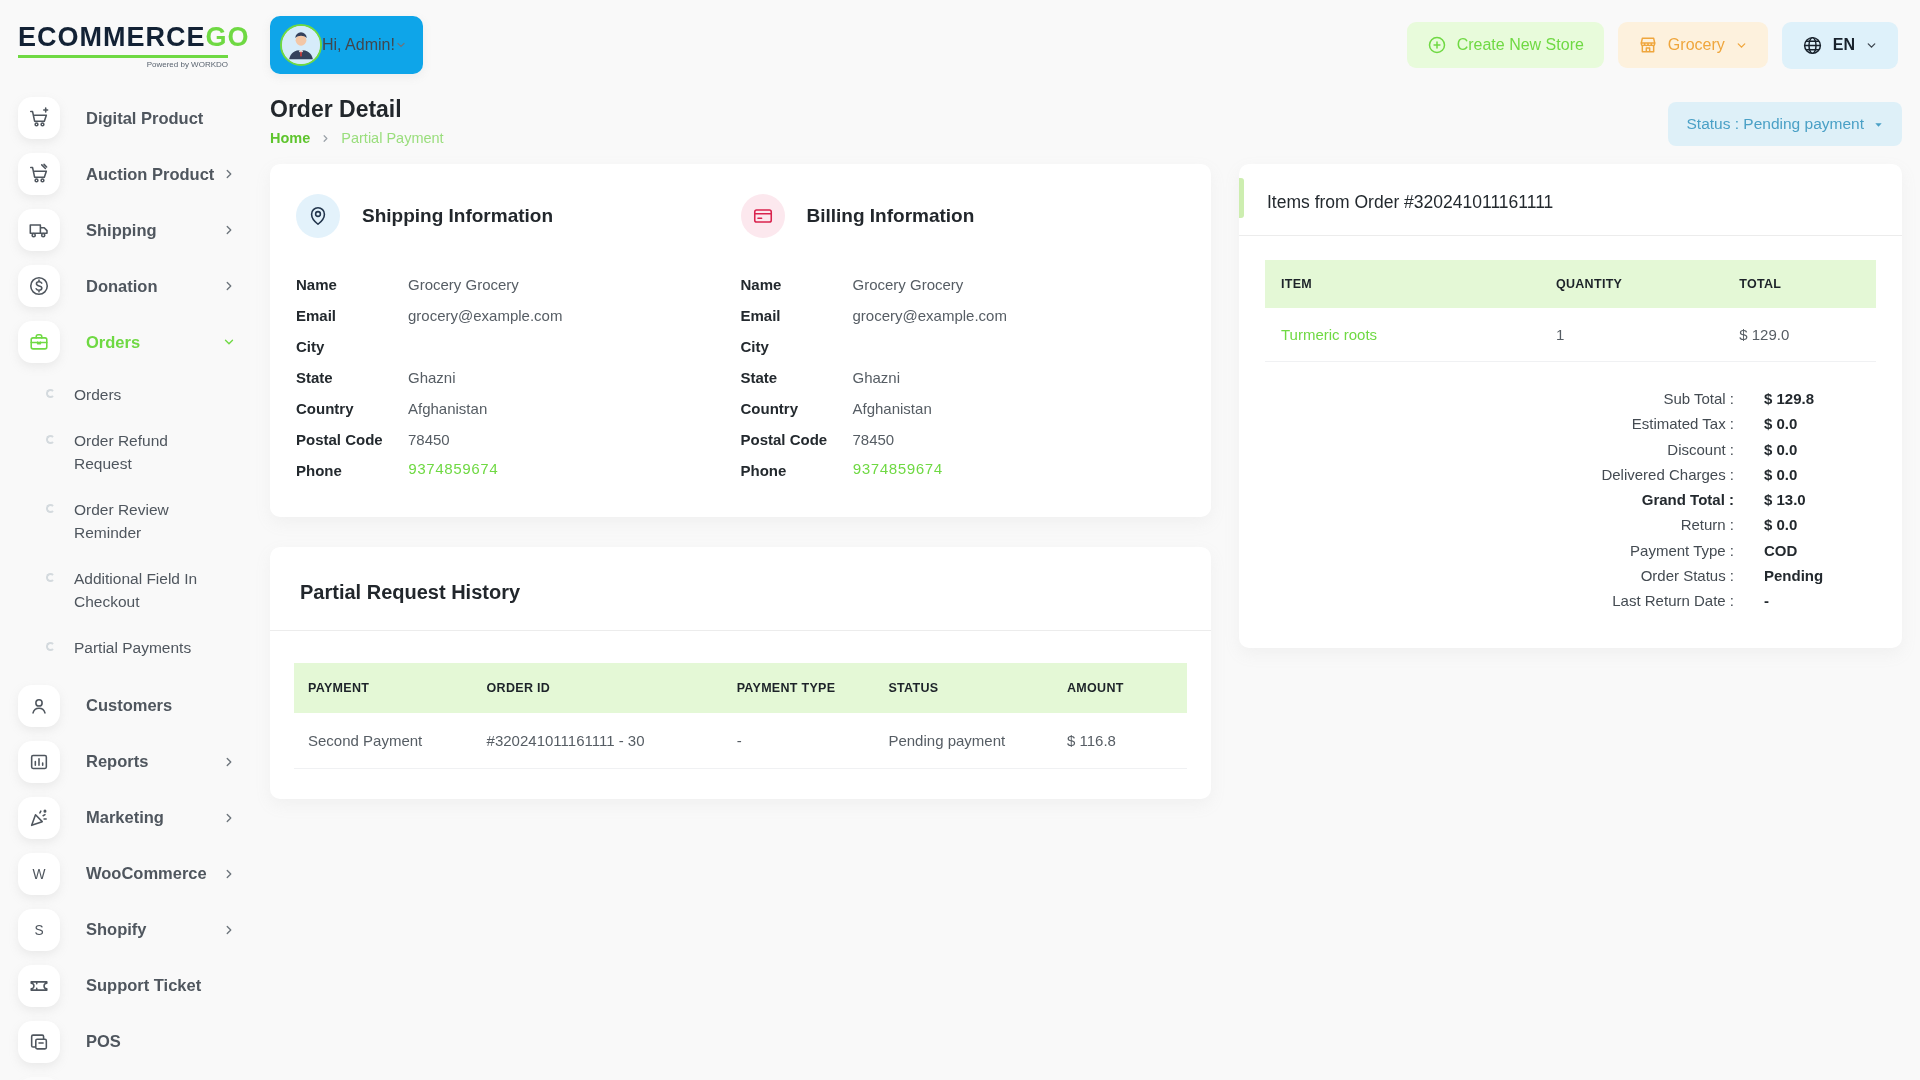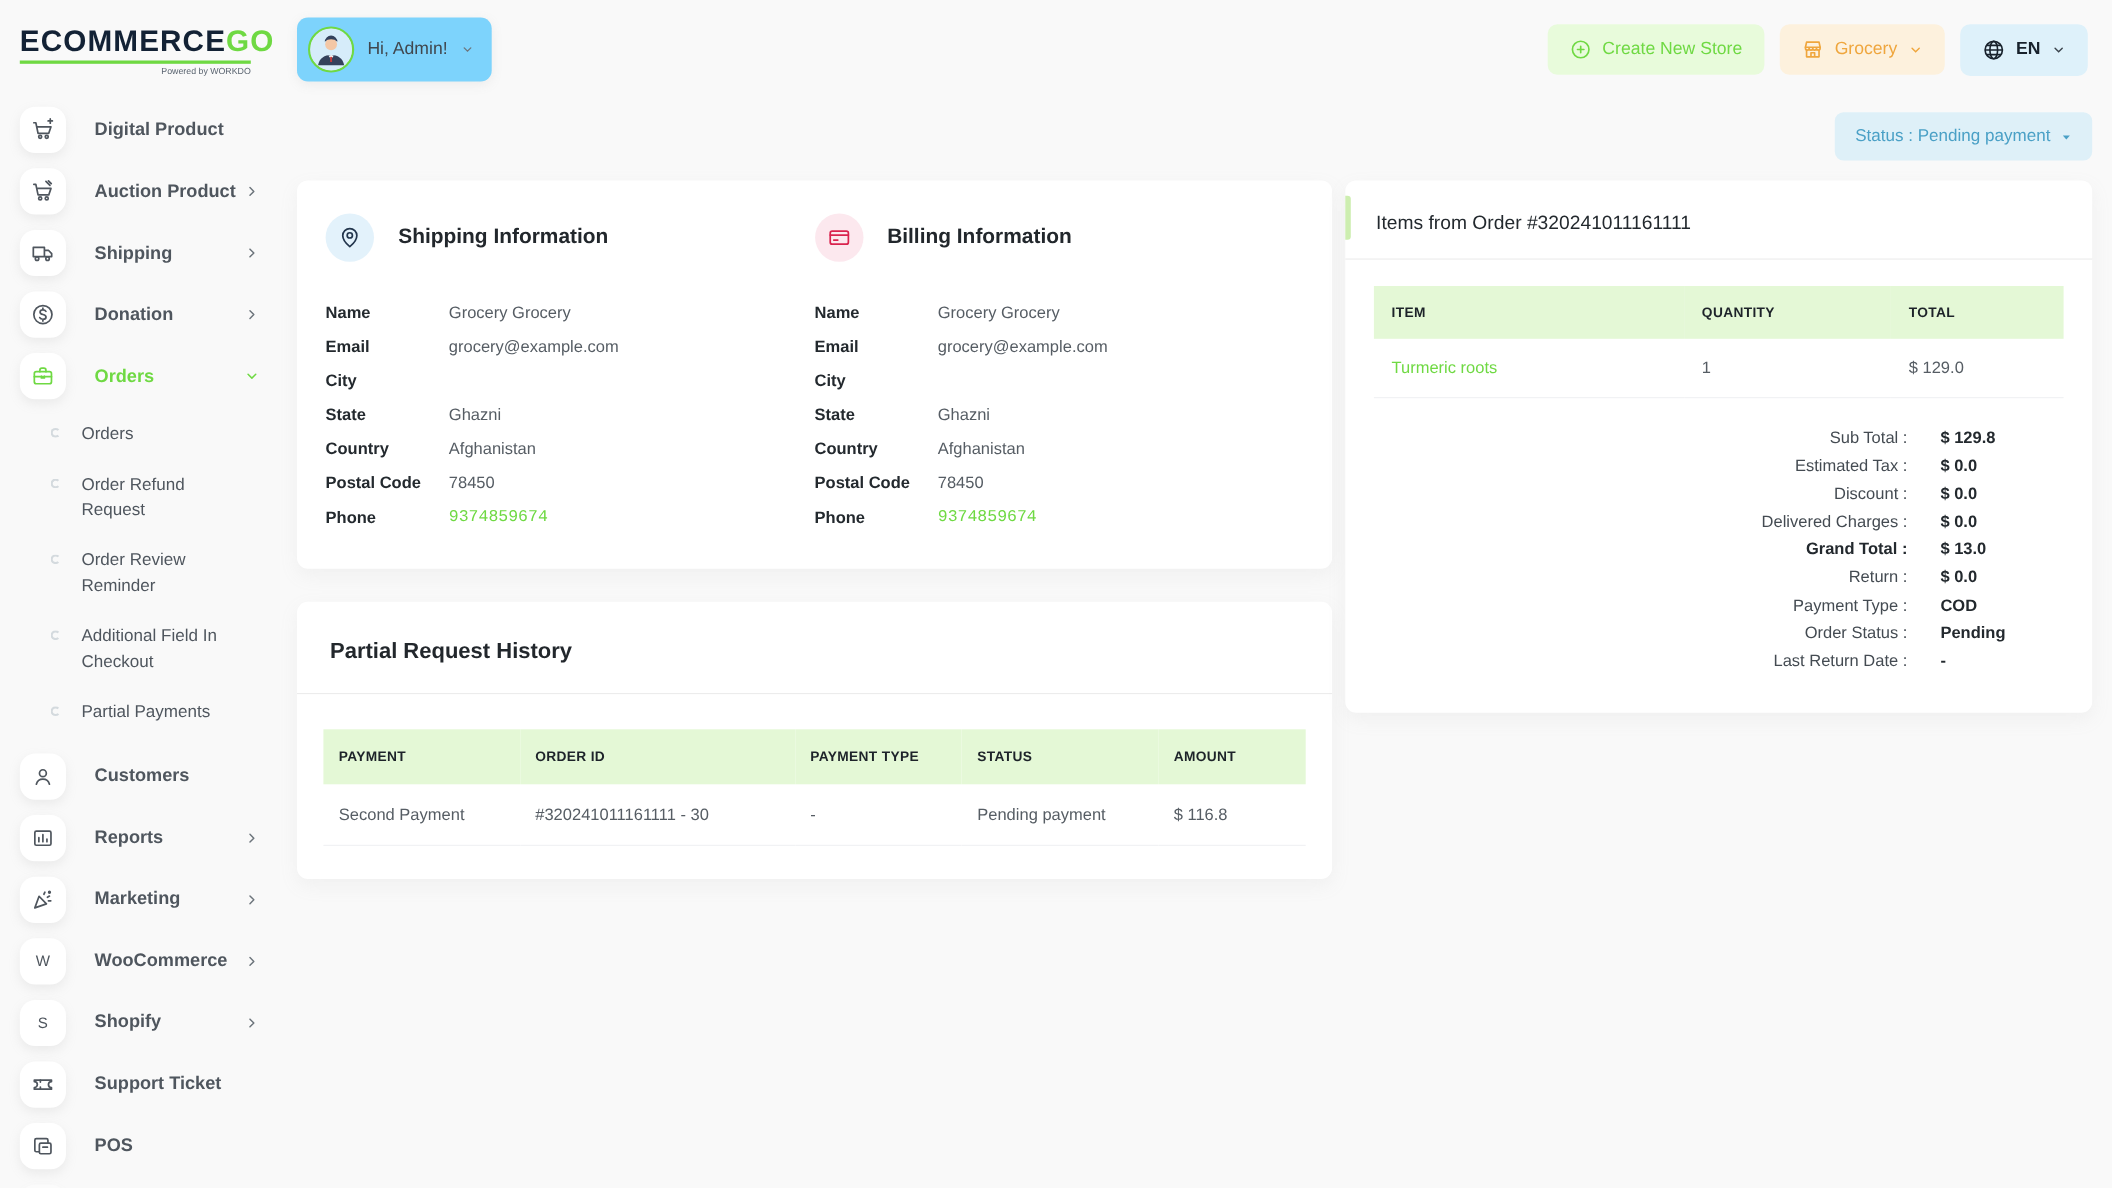--- a/index.html
+++ b/index.html
@@ -16,8 +16,8 @@
   .logo-text .accent { color:#6fd943; }
   .logo-sub { border-top:3px solid #6fd943; margin-top:2px; padding-top:2px; width:210px;
               font-size:8px; color:#5a6470; text-align:right; }
-  .admin-chip { background:#7dd3fc; border-radius:10px; box-shadow:0 3px 10px rgba(150,150,150,.12);
-                display:flex; align-items:center; gap:12px; padding:8px 16px 8px 10px; cursor:pointer; }
+  .admin-chip { background:#0ea5e9; border-radius:10px; box-shadow:0 3px 10px rgba(150,150,150,.12);
+                display:flex; align-items:center; padding:8px 16px 8px 10px; cursor:pointer; }
   .avatar { width:42px; height:42px; border-radius:50%; border:2px solid #6fd943; background:#d6ecfa; overflow:hidden; }
   .admin-name { font-size:16px; color:#40474e; }
   .caret { font-size:11px; color:#6d757c; }

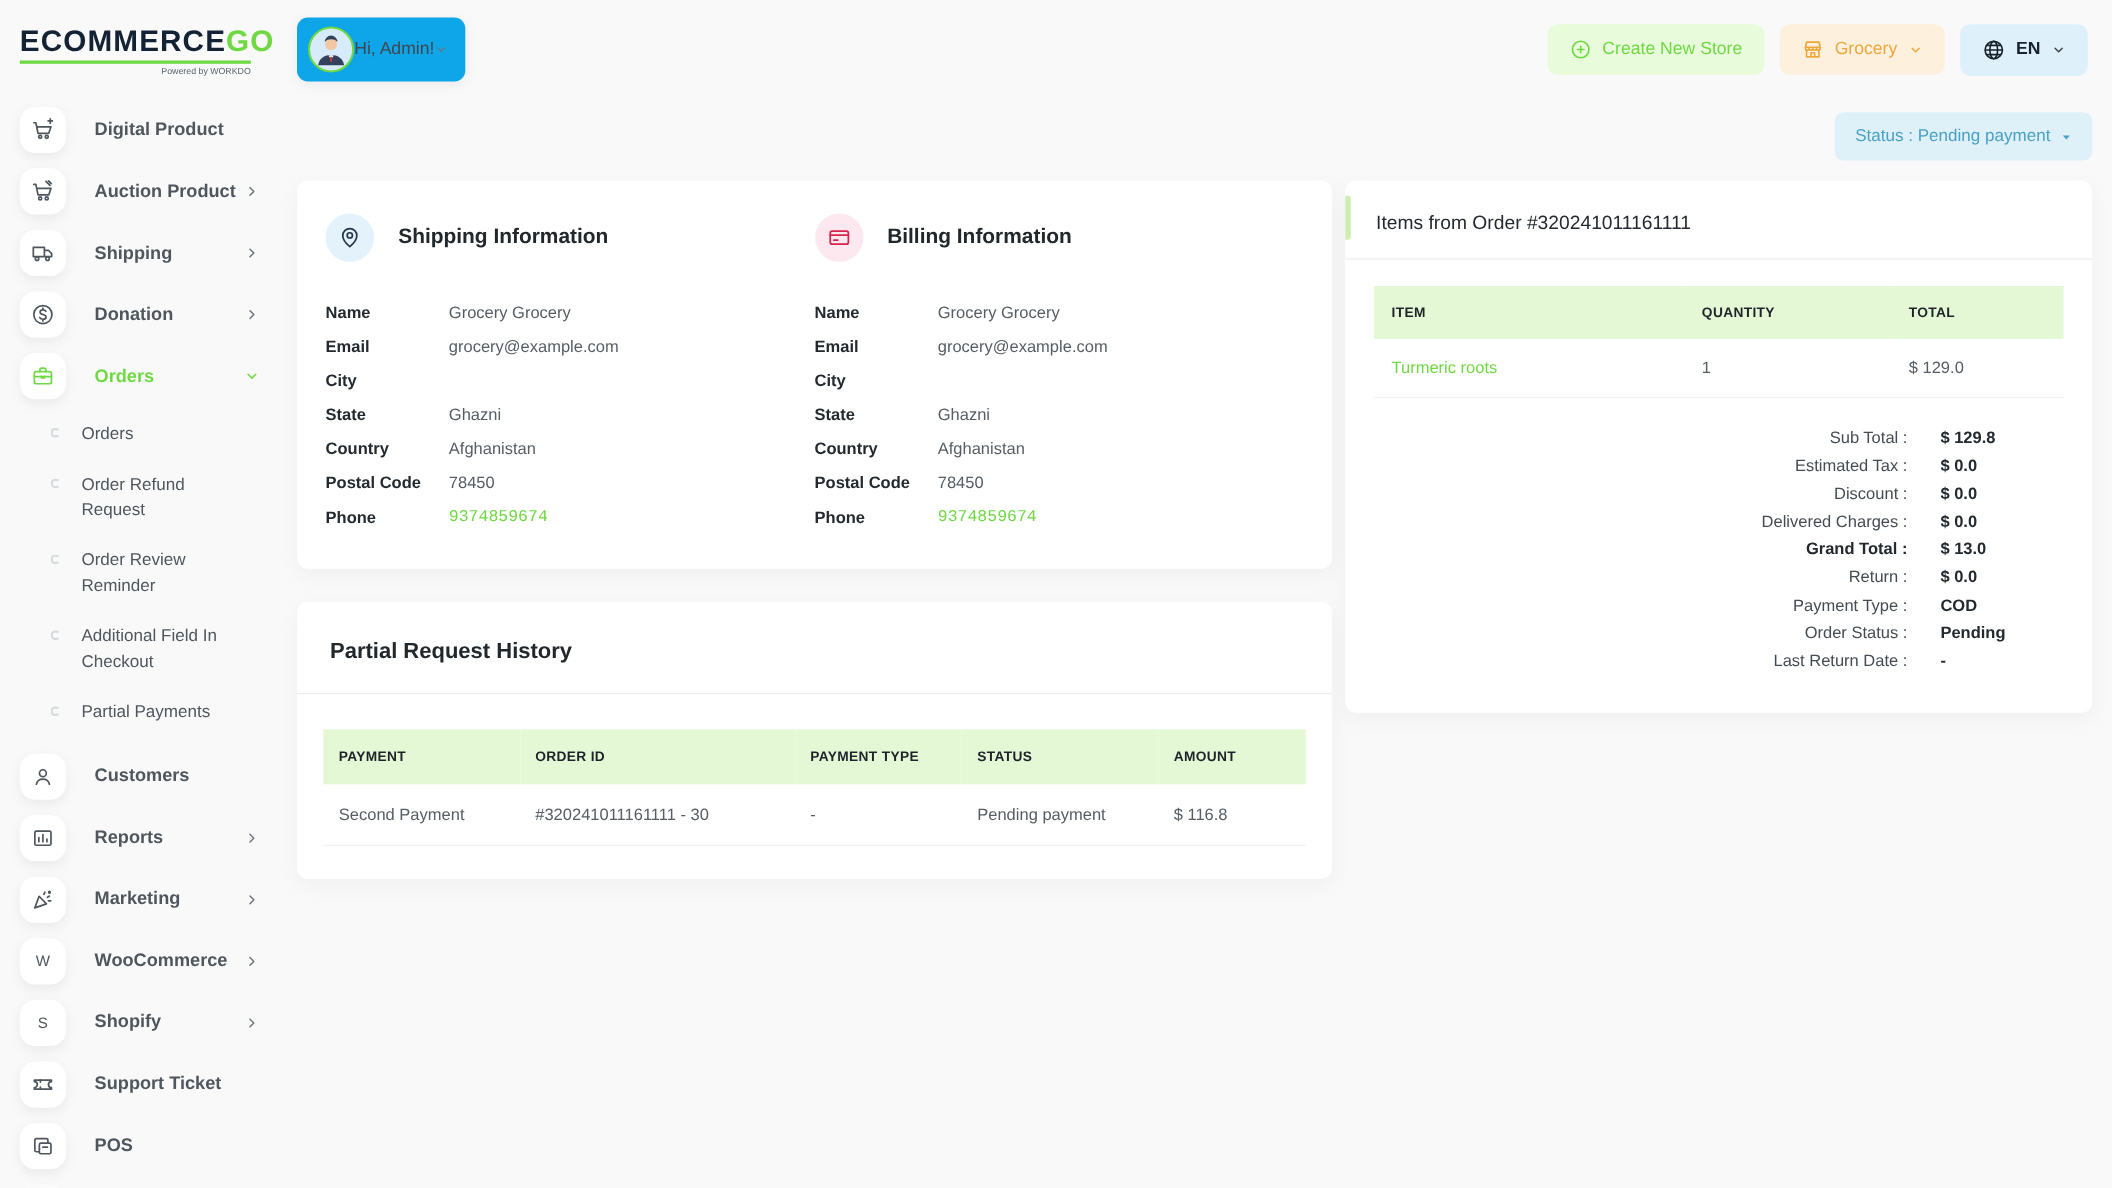--- a/index.html
+++ b/index.html
@@ -341,6 +341,16 @@
   <div class="main">
 
     <div class="page-head">
+      <div>
+        <div class="page-title">Order Detail</div>
+        <div class="breadcrumb">
+          <span class="bc-home">Home</span>
+          <svg class="bc-sep" width="11" height="11" viewBox="0 0 24 24" fill="none" stroke="#9aa1a8" stroke-width="2.6" stroke-linecap="round" stroke-linejoin="round">
+              <path d="M9 6l6 6-6 6"></path>
+            </svg>
+          <span class="bc-cur">Partial Payment</span>
+        </div>
+      </div>
       <button class="status-btn">
         <span>Status : Pending payment</span>
         <svg width="11" height="11" viewBox="0 0 24 24" fill="#4aa0c6">

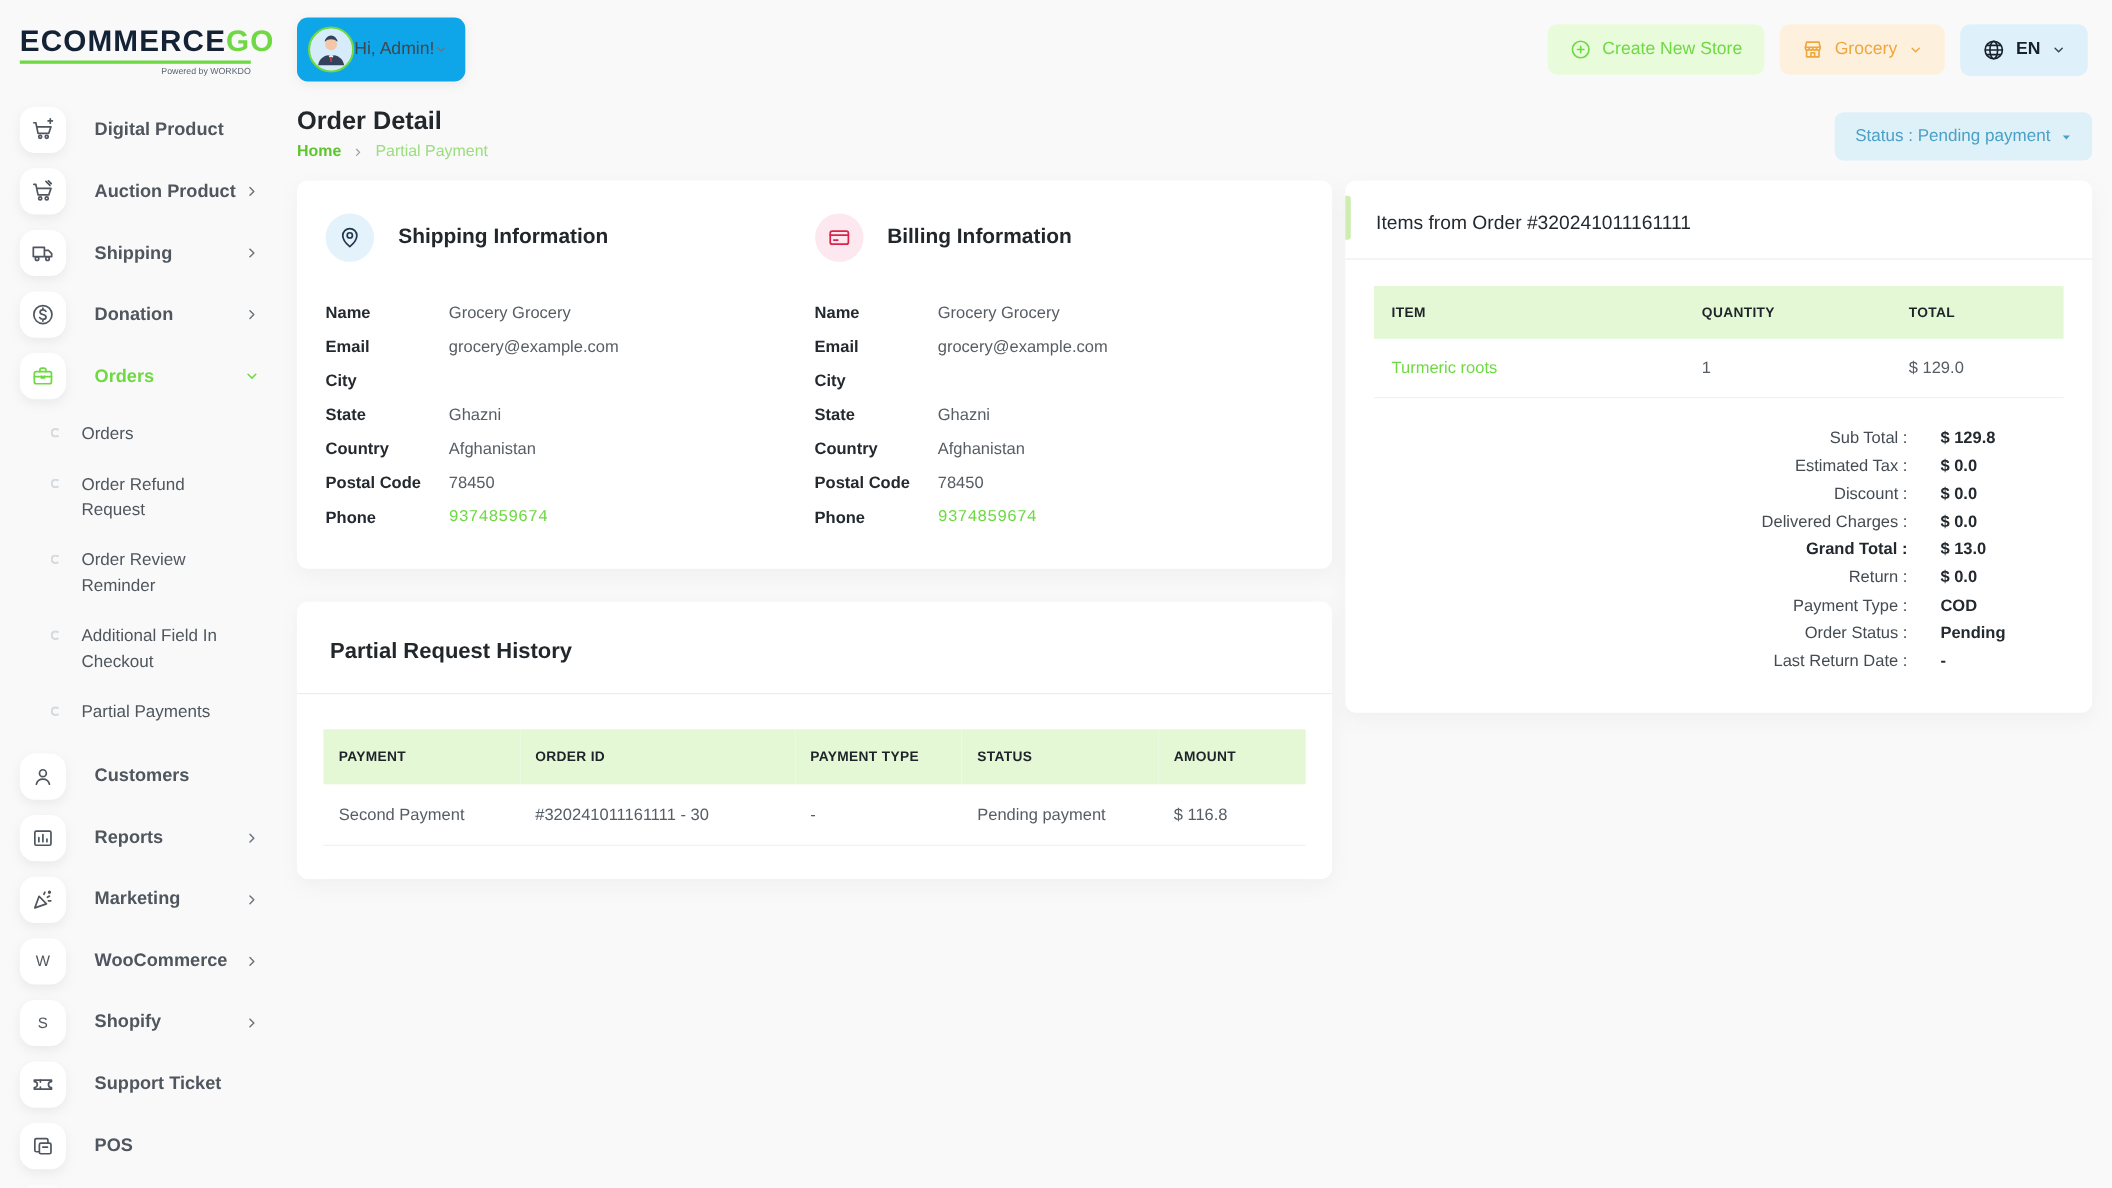--- a/index.html
+++ b/index.html
@@ -56,7 +56,7 @@
   .status-btn { margin-left:auto; margin-top:6px; background:#def0f8; color:#4aa0c6;
                 border:none; border-radius:8px; padding:13px 18px; font-size:15.5px;
                 font-family:inherit; cursor:pointer; display:flex; align-items:center; gap:9px; }
-  .content-grid { display:flex; gap:12px; align-items:flex-start; }
+  .content-grid { display:flex; gap:28px; align-items:flex-start; }
   .col-left { width:941px; flex:none; }
   .card { background:#fff; border-radius:10px; box-shadow:0 6px 16px rgba(170,170,170,.10); }
   

